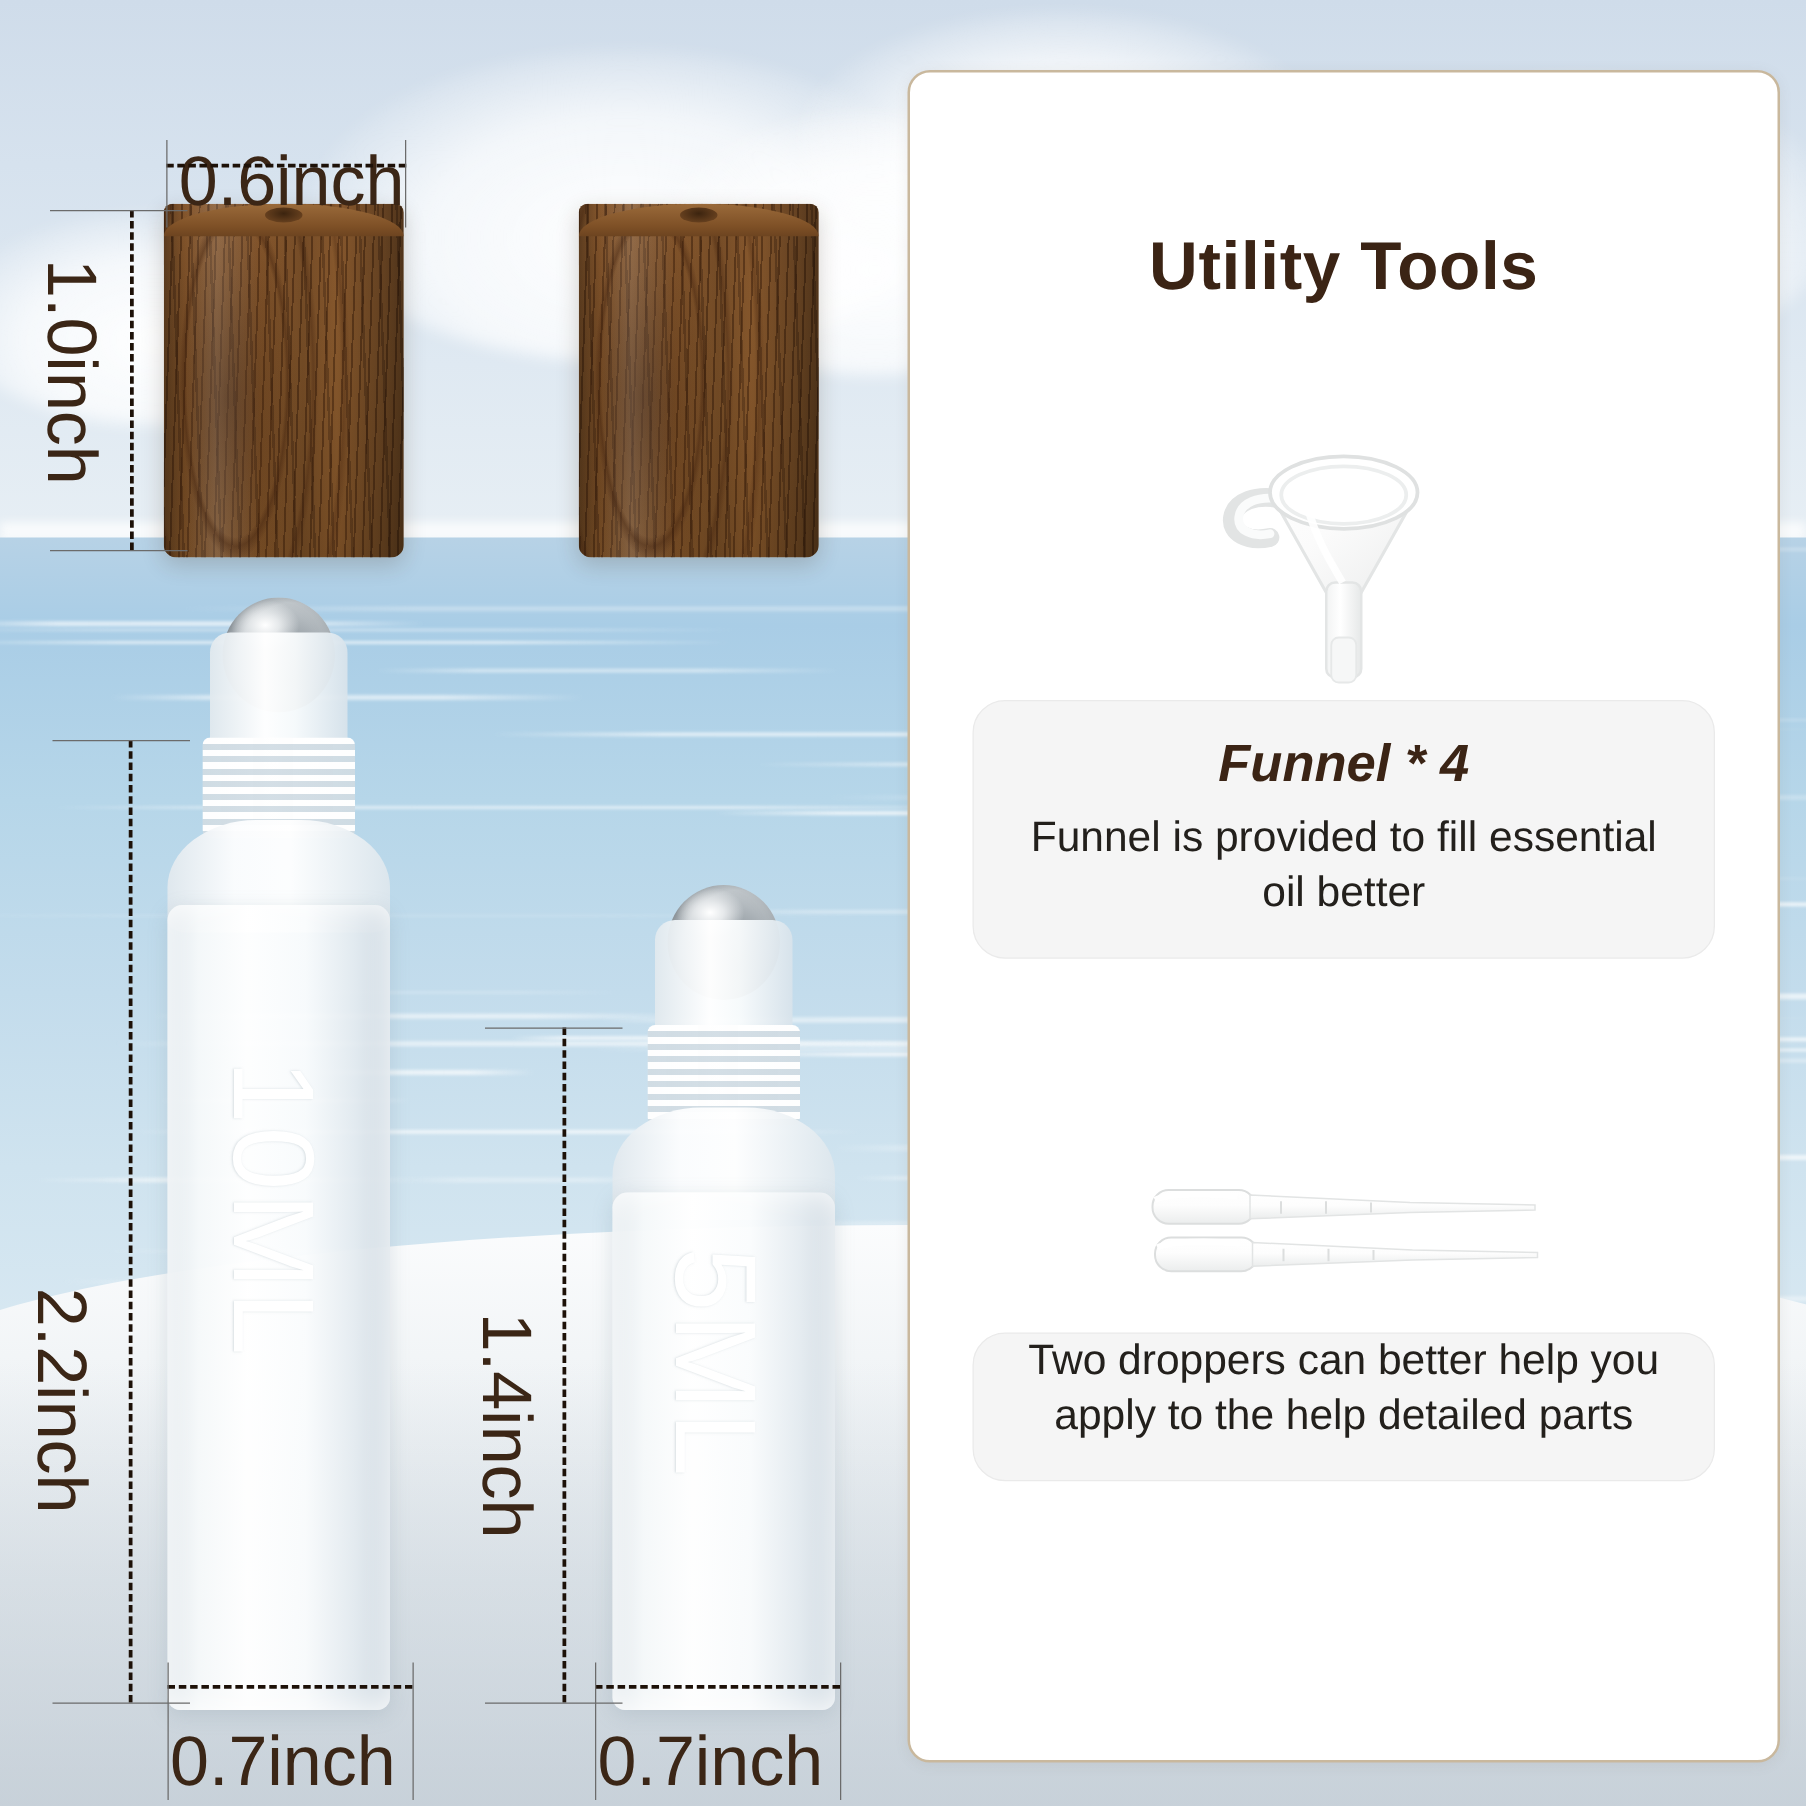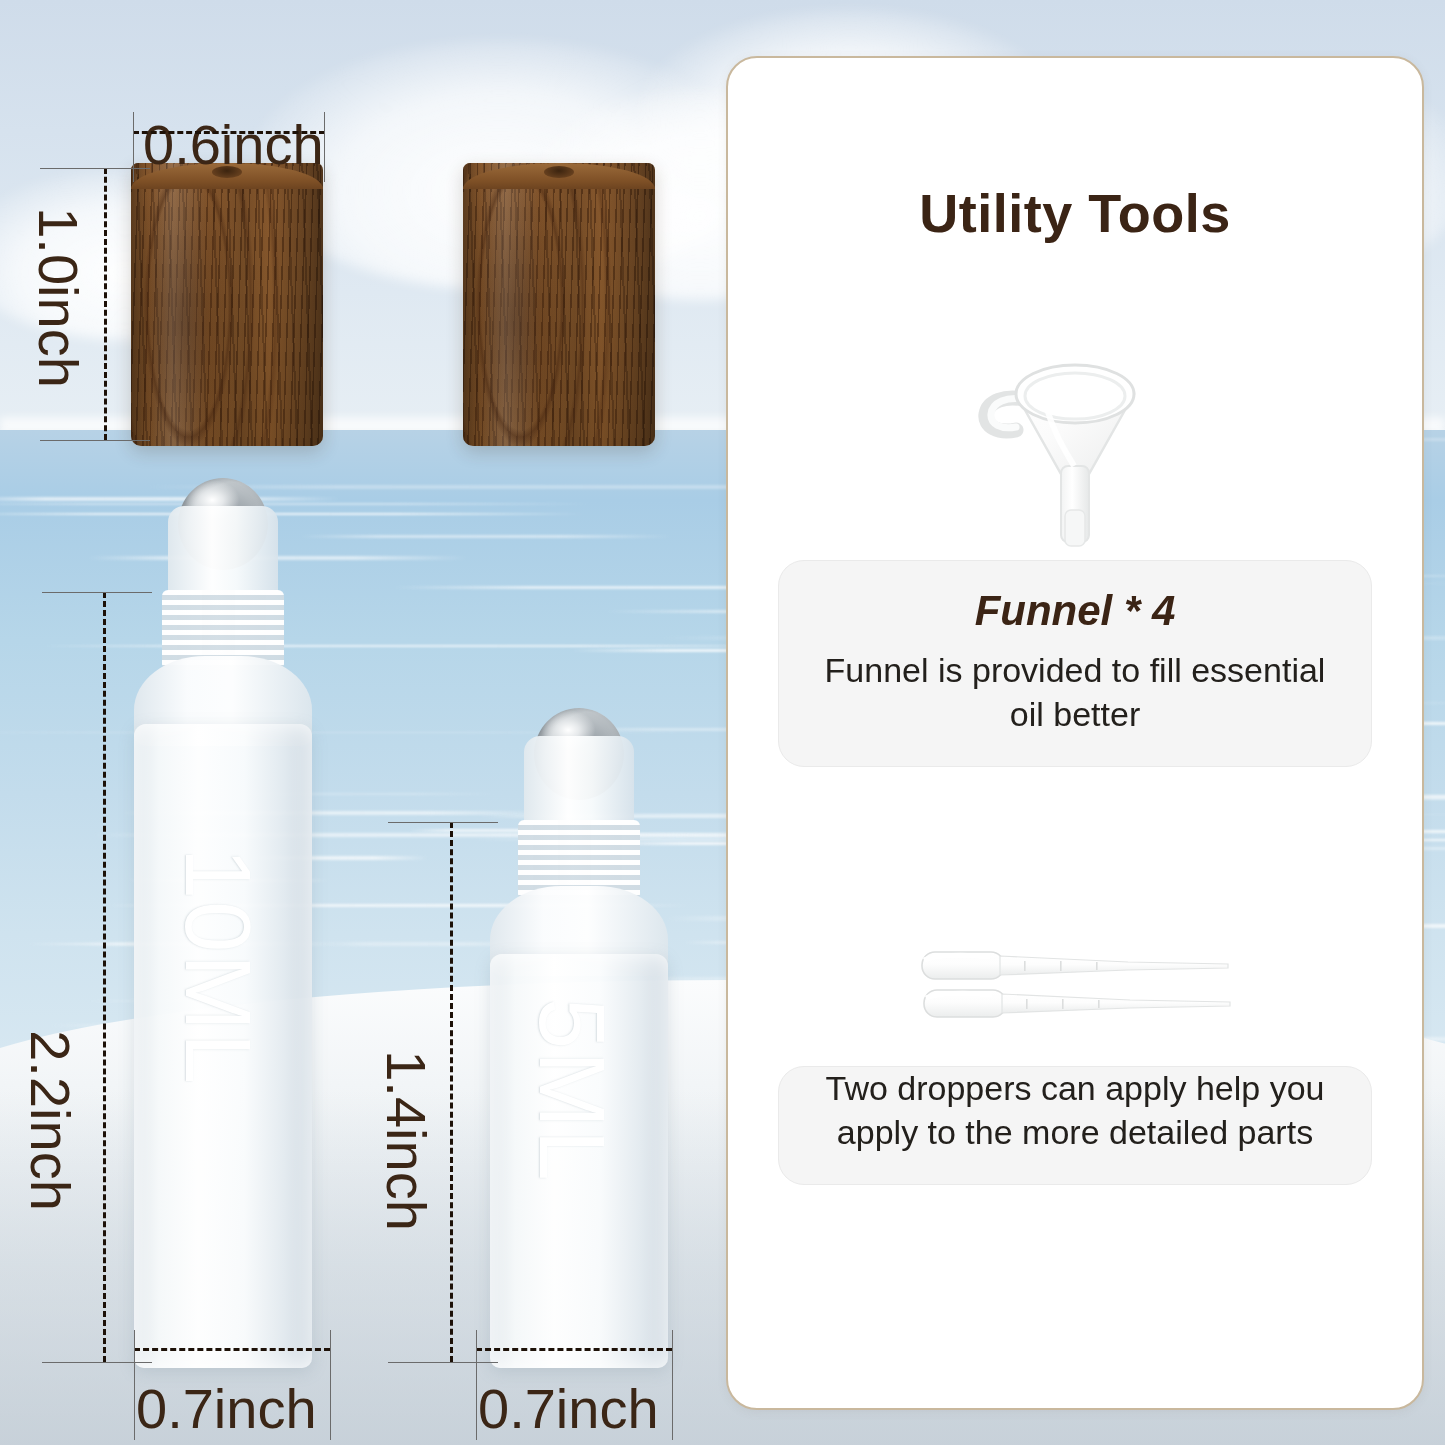--- a/index.html
+++ b/index.html
@@ -169,7 +169,7 @@
   
   .panel{
     position:absolute;left:726px;top:56px;width:694px;height:1350px;
-    background:#ffffff;border:2px solid #c9b89d;border-radius:31px;
+    background:#ffffff;border:2px solid #c9b89d;border-radius:18px;
     box-shadow:0 2px 10px rgba(120,110,95,.10);
   }
   .panel-title{

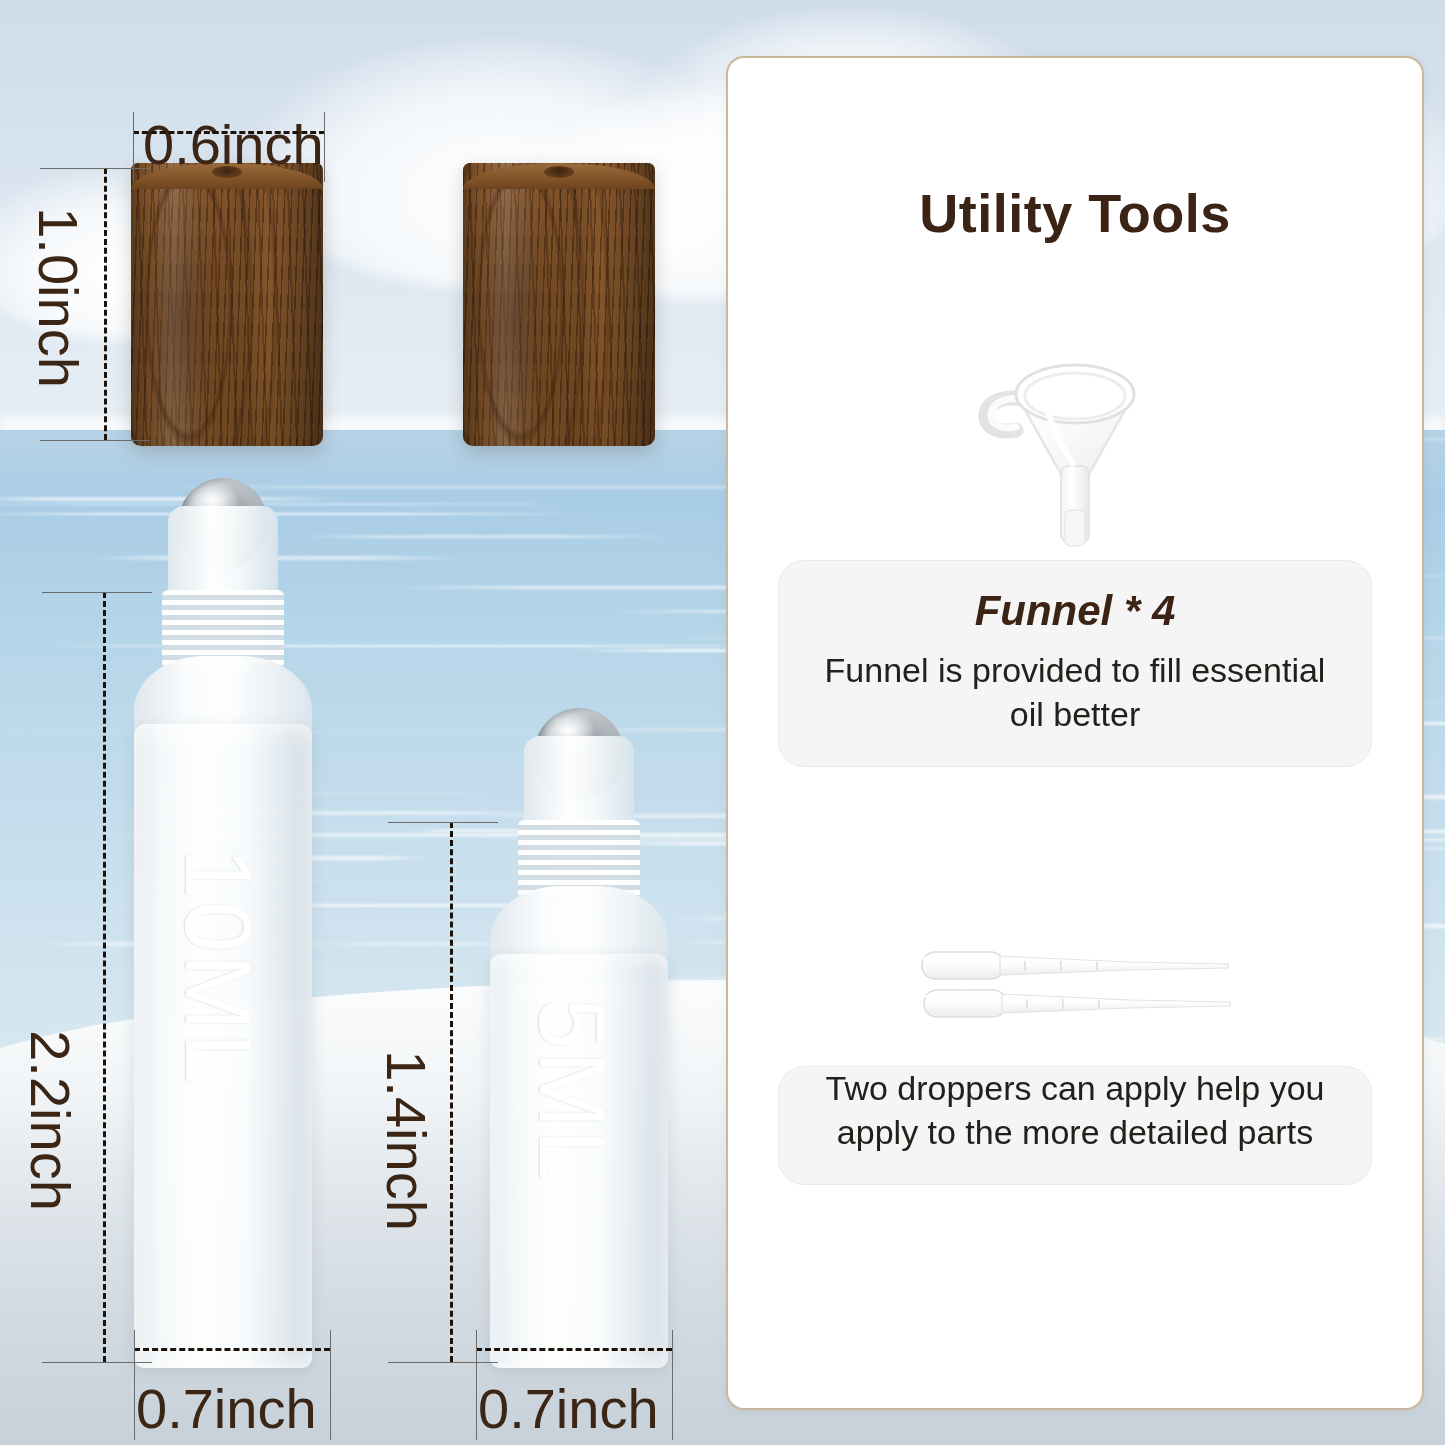--- a/index.html
+++ b/index.html
@@ -406,7 +406,7 @@
     </div>
 
     <div class="card" style="top:1008px;">
-      <div class="card-body">Two droppers can apply help you apply to the more detailed parts</div>
+      <div class="card-body">Two droppers can better help you apply to the help detailed parts</div>
     </div>
 
   </div>

